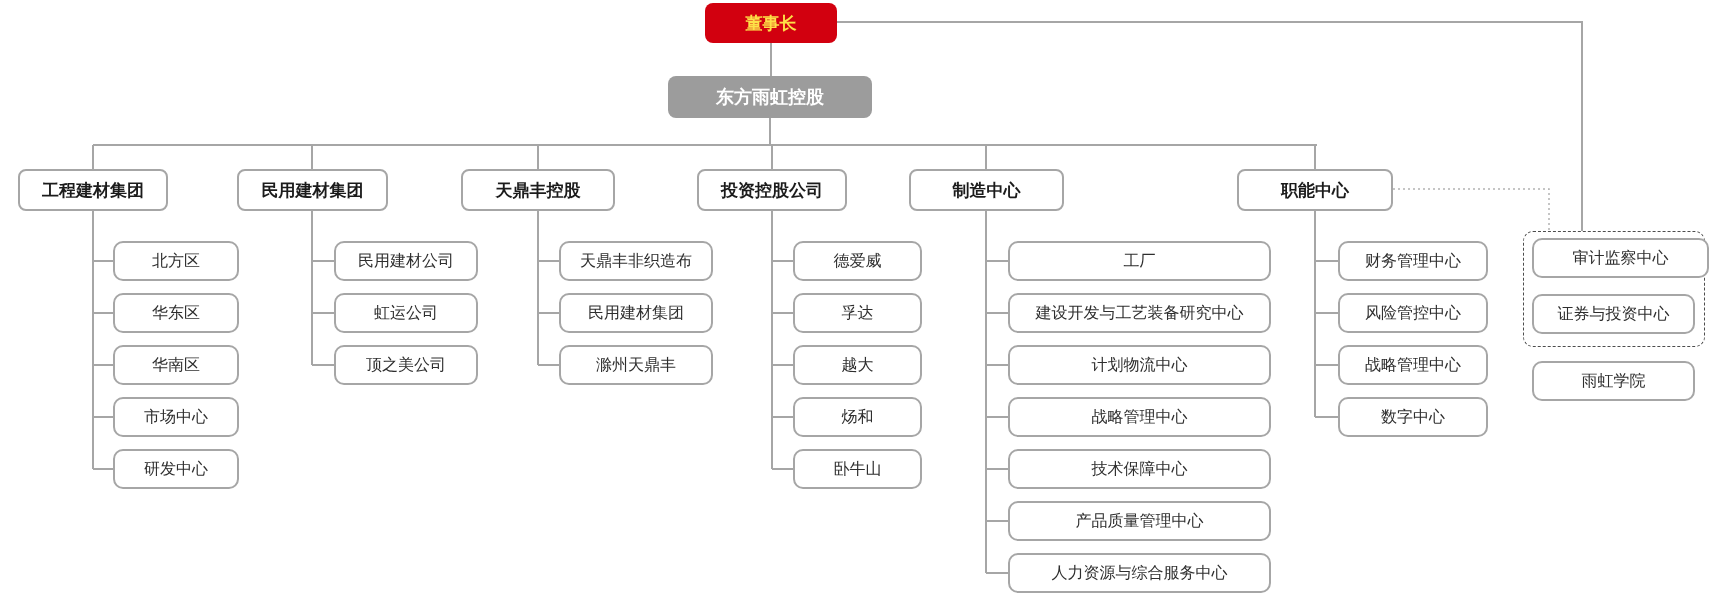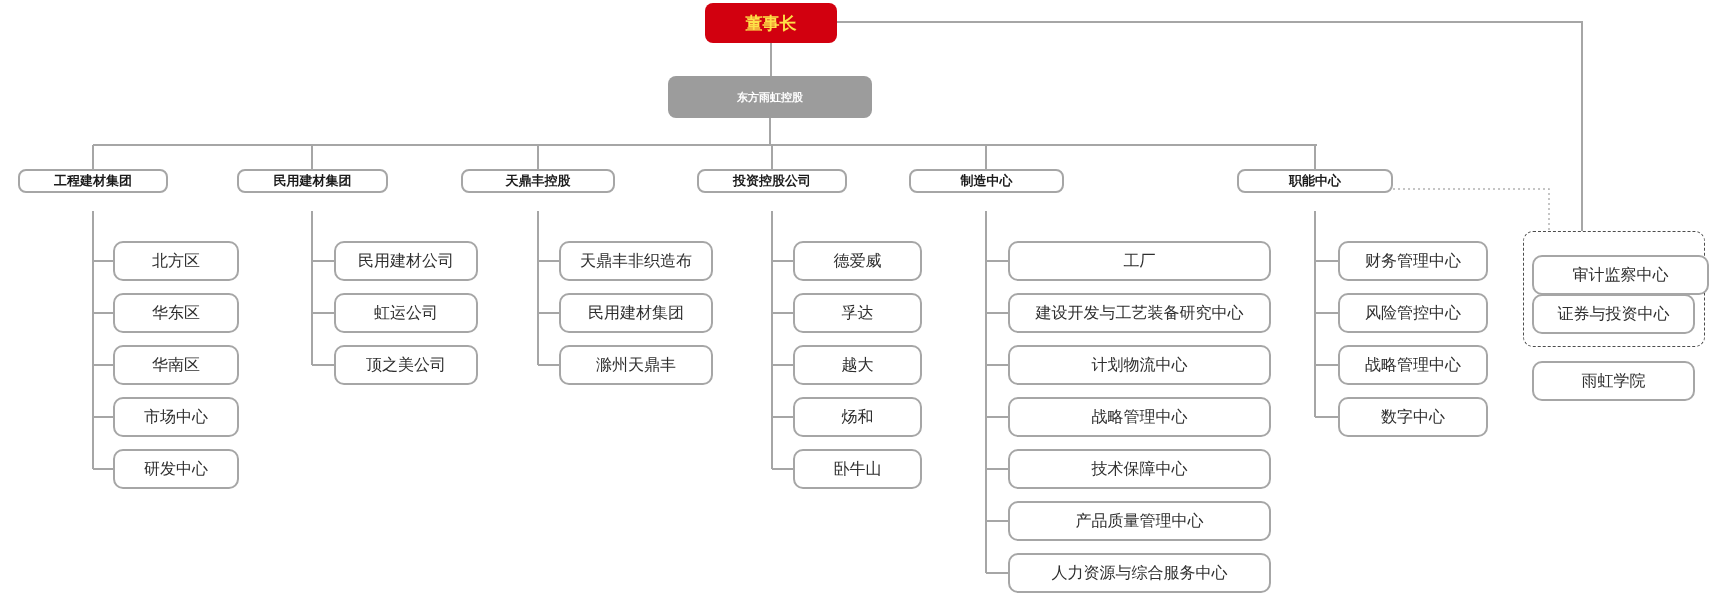--- a/index.html
+++ b/index.html
@@ -15,7 +15,7 @@
   }
   .parent{height:24px;border-radius:8px;font-weight:bold;font-size:13px;color:#1b1b1b;}
   .root{background:var(--red,#d2000f);border:none;color:#fde047;font-weight:bold;font-size:17px;border-radius:8px;height:40px;}
-  .holding{background:var(--gray,#9c9c9c);border:none;color:#fff;font-weight:bold;font-size:11px;border-radius:8px;height:42px;}
+  .holding{background:var(--gray,#9c9c9c);border:none;color:#fff;font-weight:bold;font-size:18px;border-radius:8px;height:42px;}
   .group-dashed{position:absolute;box-sizing:border-box;border:1.5px dashed #4d4d4d;border-radius:10px;background:transparent;}
 </style>
 </head>

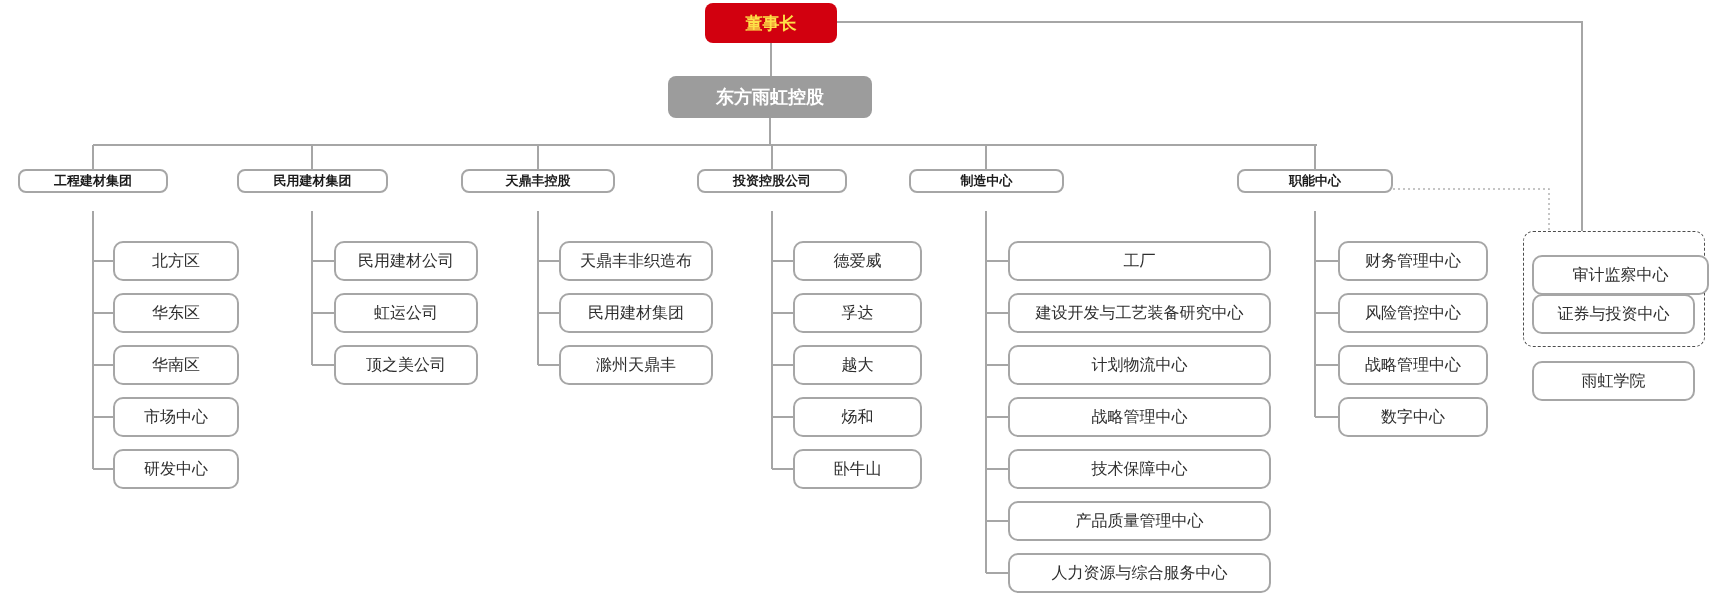--- a/index.html
+++ b/index.html
@@ -13,7 +13,7 @@
     background:#fff;border:2px solid var(--line,#a6a6a6);border-radius:10px;
     font-size:16px;color:#2e2e2e;white-space:nowrap;height:40px;
   }
-  .parent{height:24px;border-radius:8px;font-weight:bold;font-size:13px;color:#1b1b1b;}
+  .parent{height:42px;border-radius:8px;font-weight:bold;font-size:17px;color:#1b1b1b;}
   .root{background:var(--red,#d2000f);border:none;color:#fde047;font-weight:bold;font-size:17px;border-radius:8px;height:40px;}
   .holding{background:var(--gray,#9c9c9c);border:none;color:#fff;font-weight:bold;font-size:18px;border-radius:8px;height:42px;}
   .group-dashed{position:absolute;box-sizing:border-box;border:1.5px dashed #4d4d4d;border-radius:10px;background:transparent;}

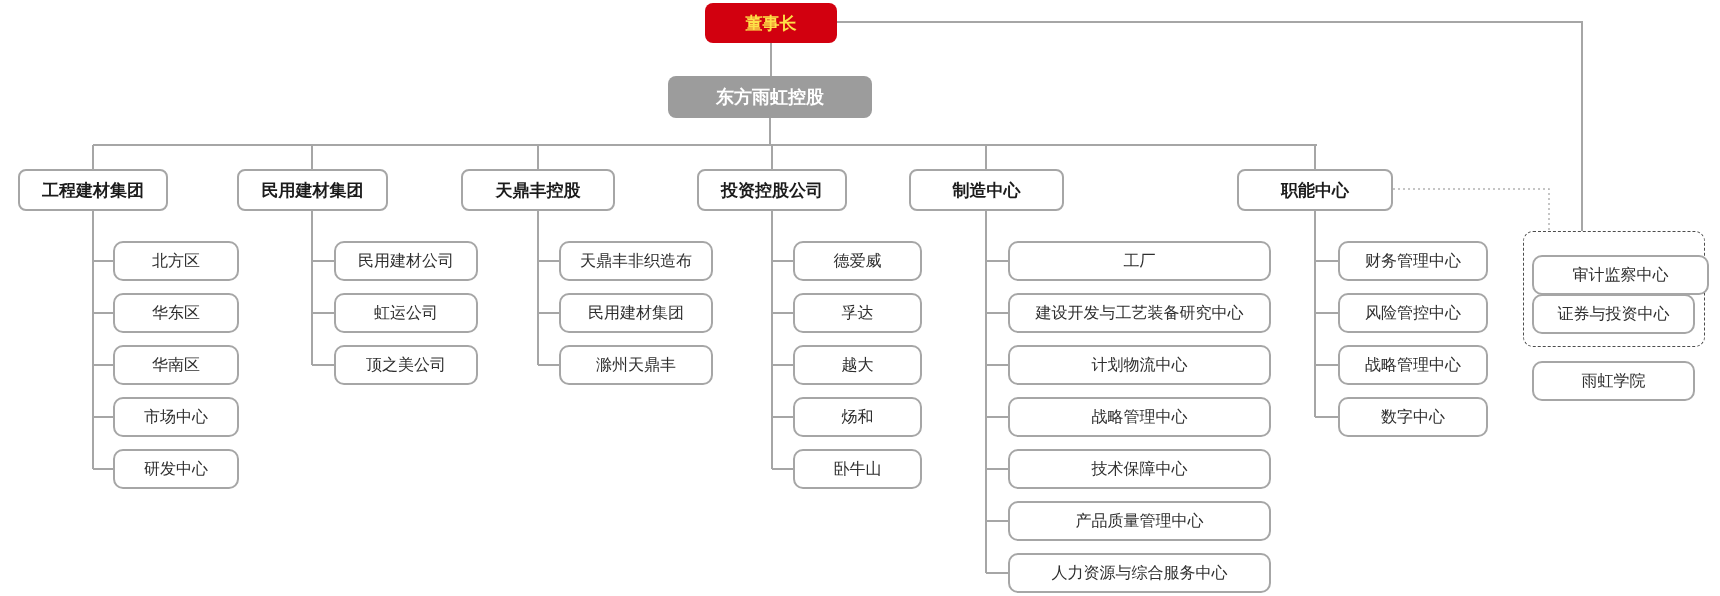--- a/index.html
+++ b/index.html
@@ -96,7 +96,7 @@
   <div class="node" style="left:1338px;top:397px;width:150px">数字中心</div>
 
   <div class="group-dashed" style="left:1523px;top:231px;width:182px;height:116px"></div>
-  <div class="node" style="left:1532px;top:255px;width:177px">审计监察中心</div>
+  <div class="node" style="left:1532px;top:238px;width:177px">审计监察中心</div>
   <div class="node" style="left:1532px;top:294px;width:163px">证券与投资中心</div>
   <div class="node" style="left:1532px;top:361px;width:163px">雨虹学院</div>
 

